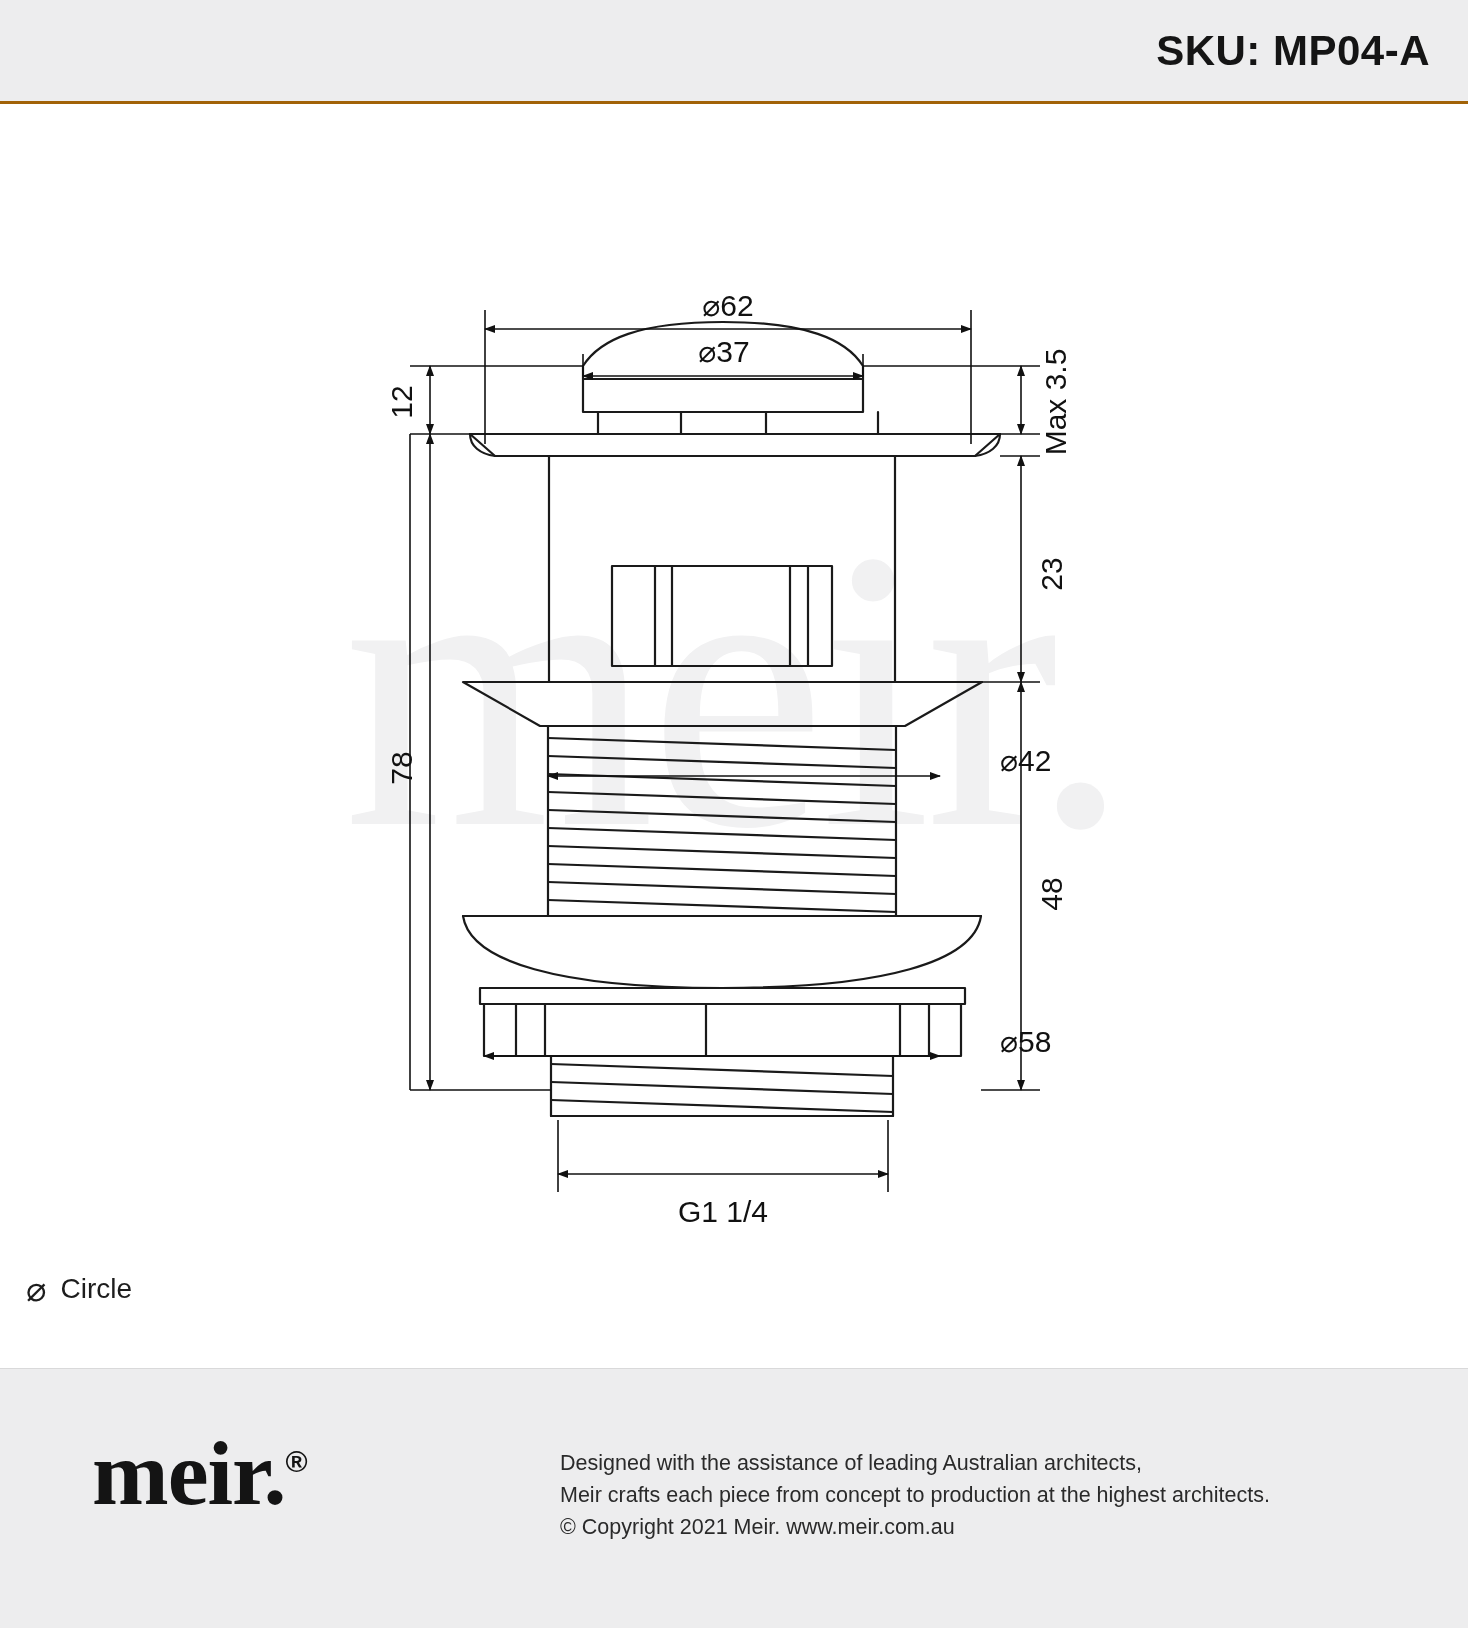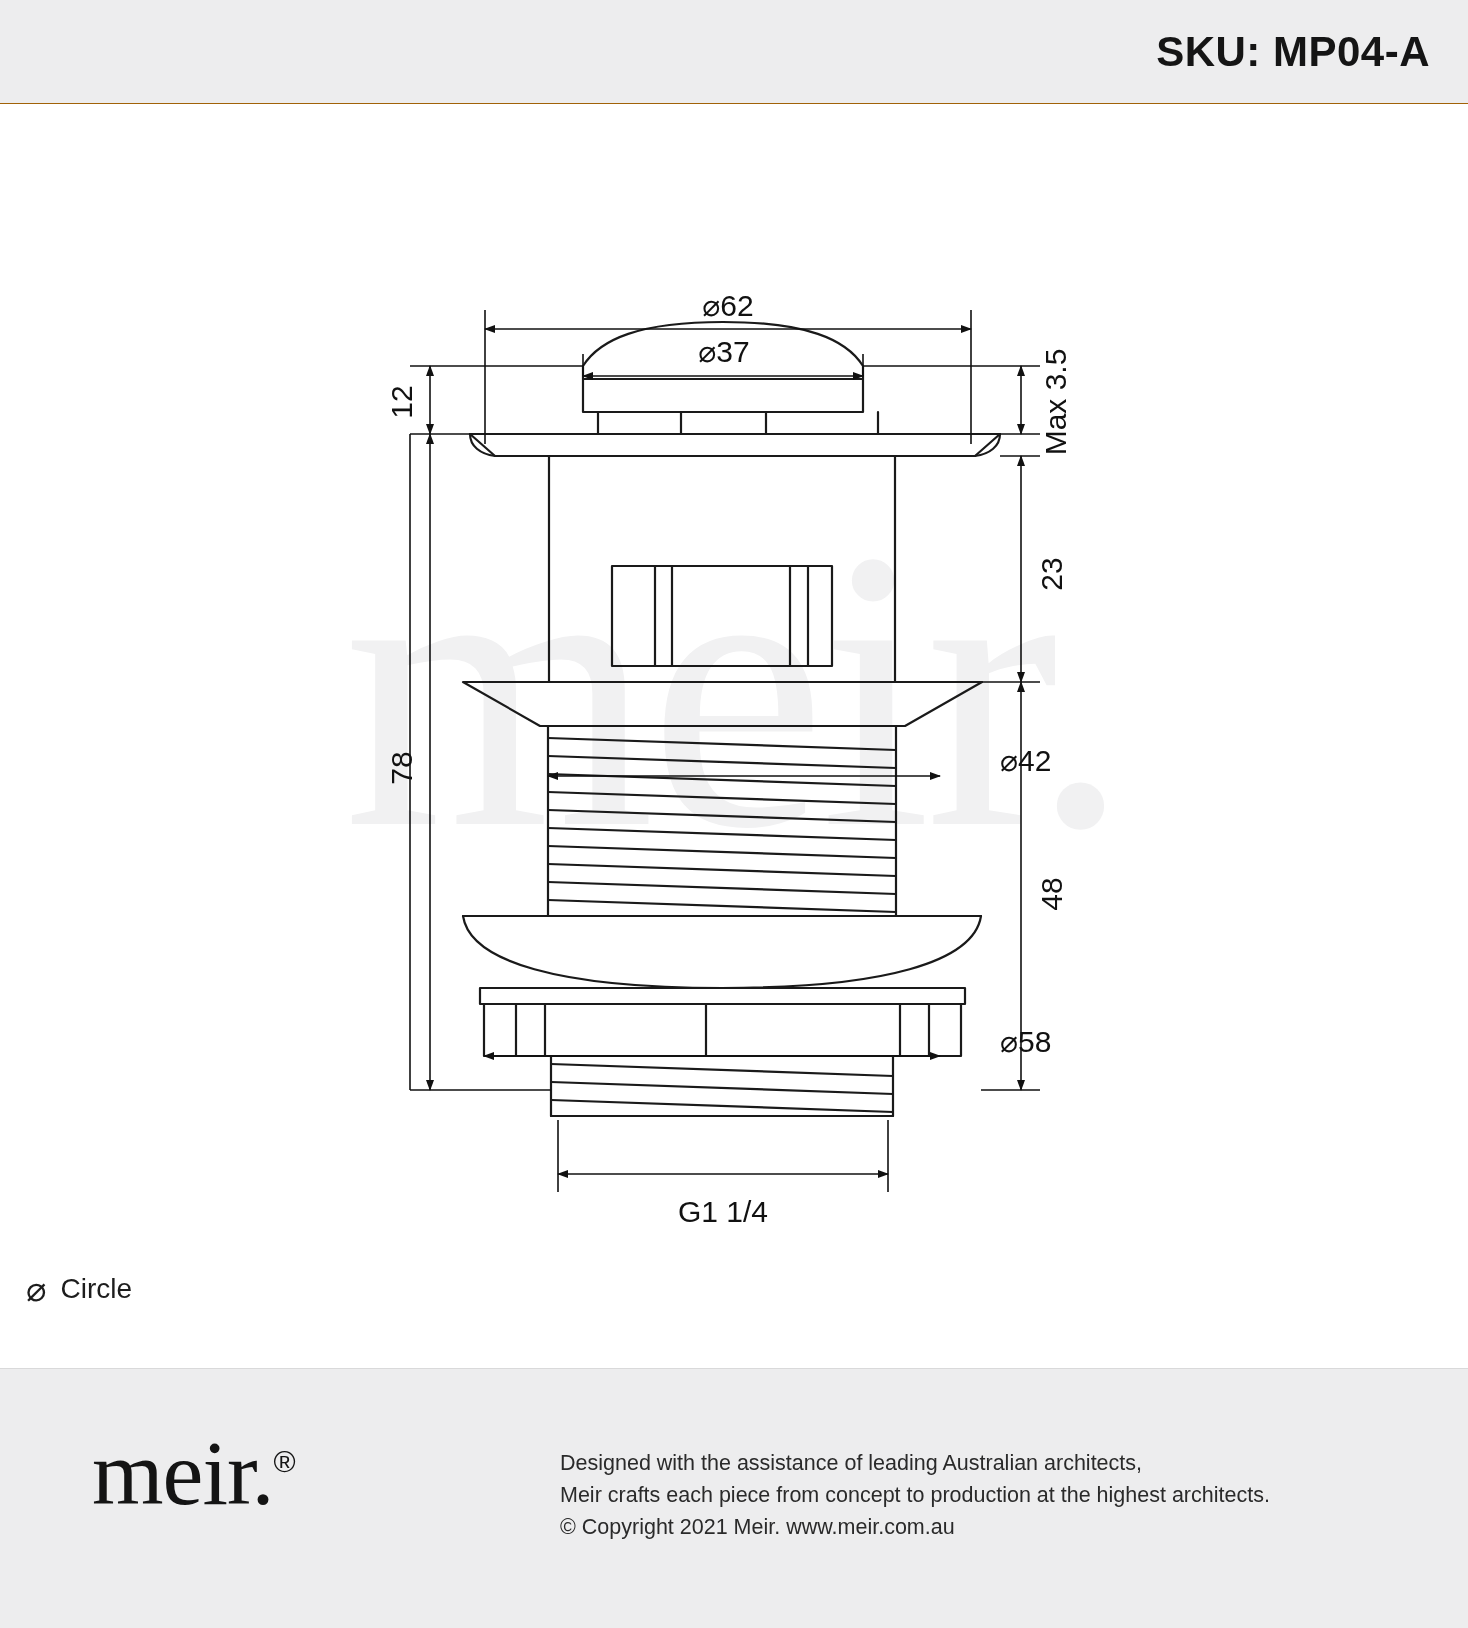--- a/index.html
+++ b/index.html
@@ -17,7 +17,7 @@
   .header{
     position:absolute;left:0;top:0;width:1468px;height:104px;
     background:#ededee;
-    border-bottom:1px solid #a16207;
+    border-bottom:3px solid #a16207;
     box-sizing:border-box;
   }
   .header .sku{

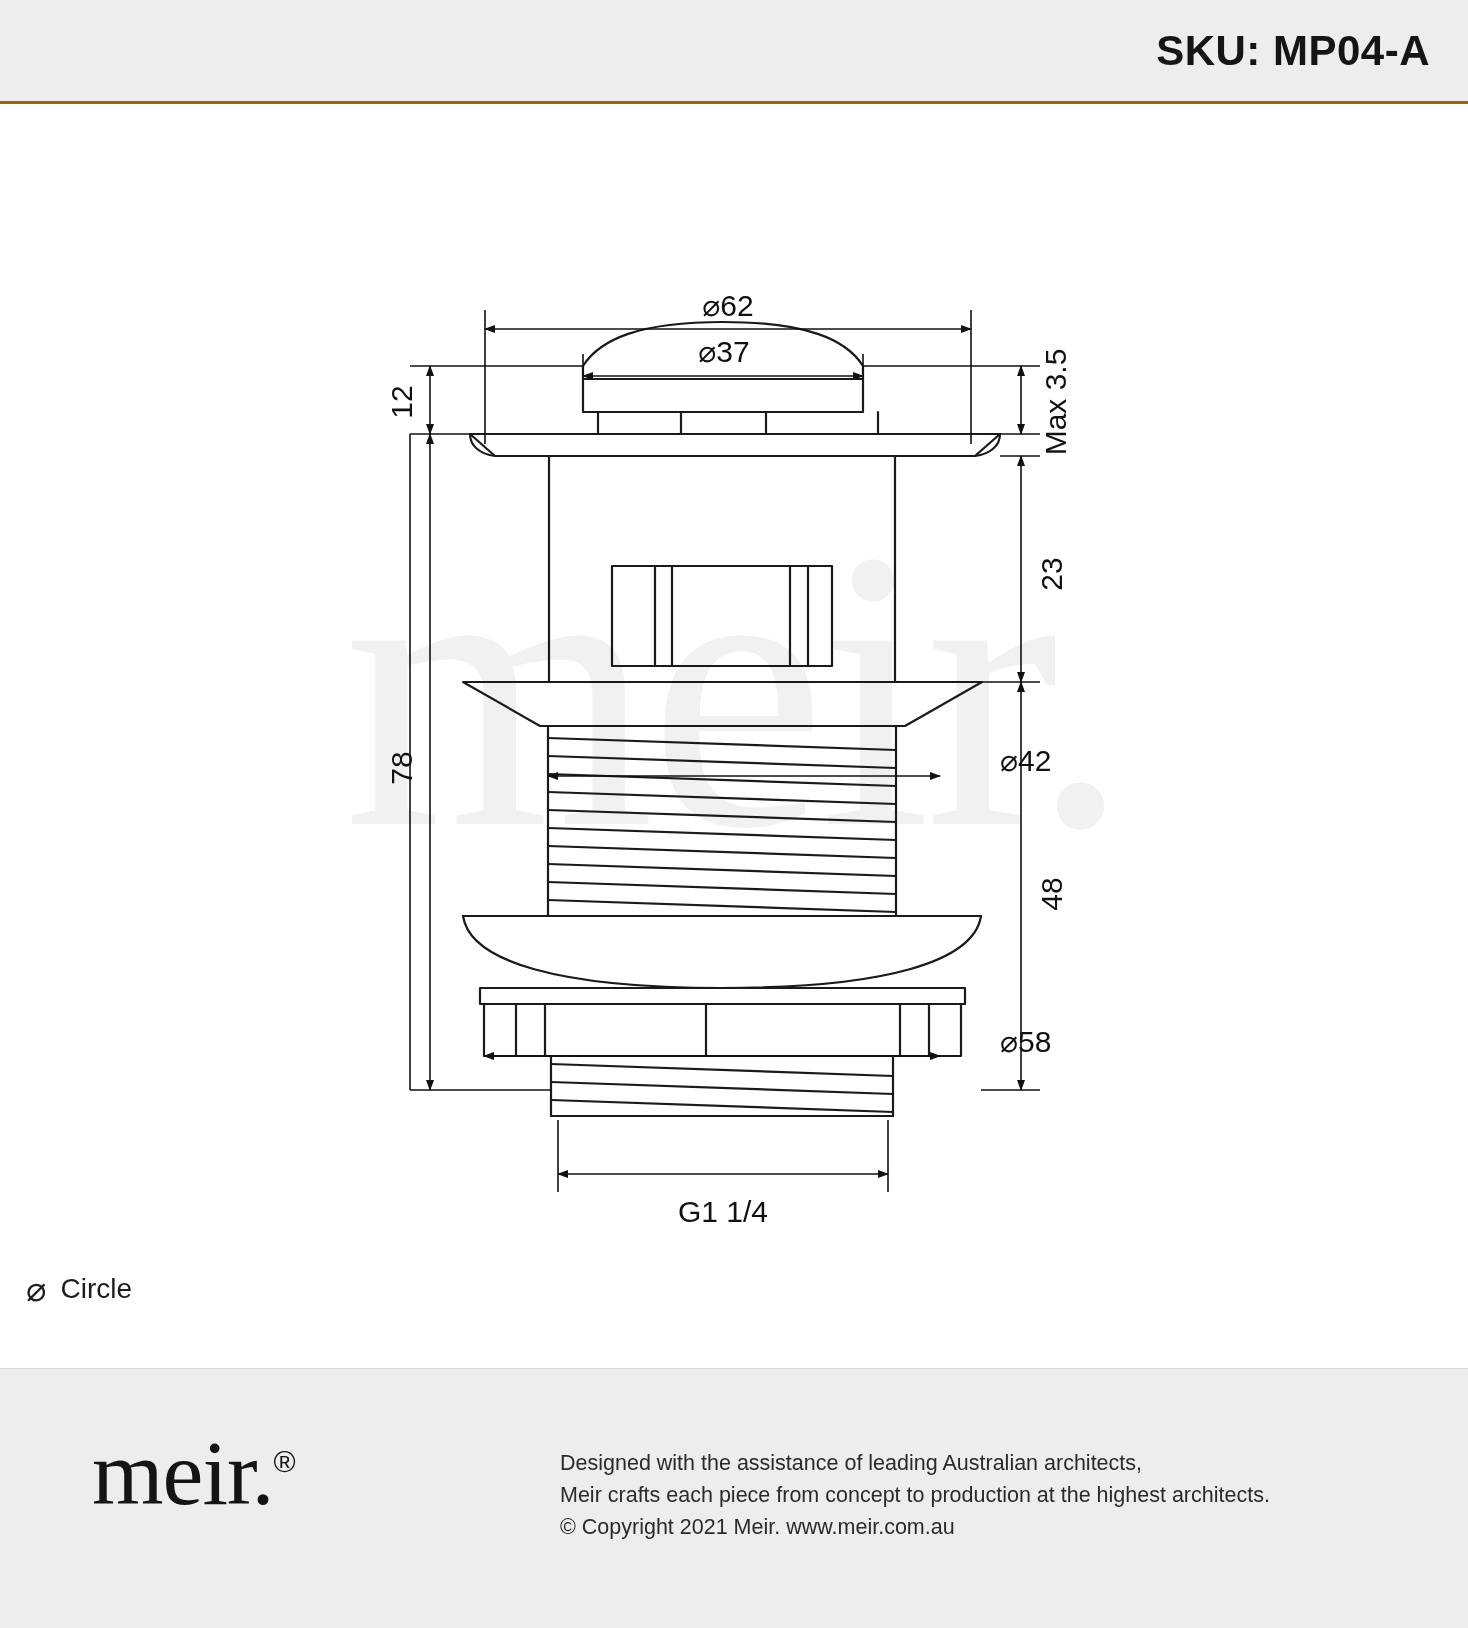--- a/index.html
+++ b/index.html
@@ -35,7 +35,7 @@
   .brand{
     position:absolute;left:92px;top:58px;
     font-family:"Liberation Serif", serif;
-    font-size:92px;line-height:1;color:#141414;letter-spacing:-1px;
+    font-size:92px;line-height:1;color:#141414;letter-spacing:-1px;font-weight:bold;
   }
   .brand .reg{
     font-family:"Liberation Sans", sans-serif;

